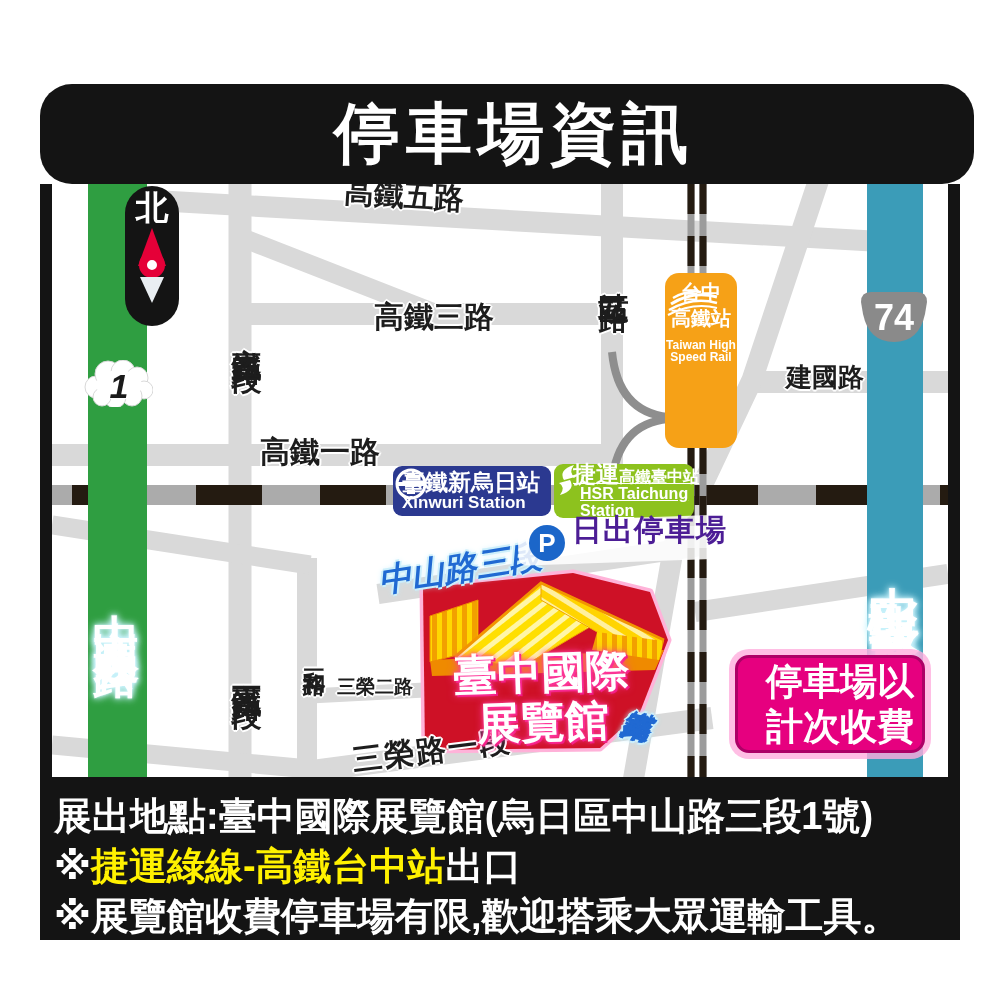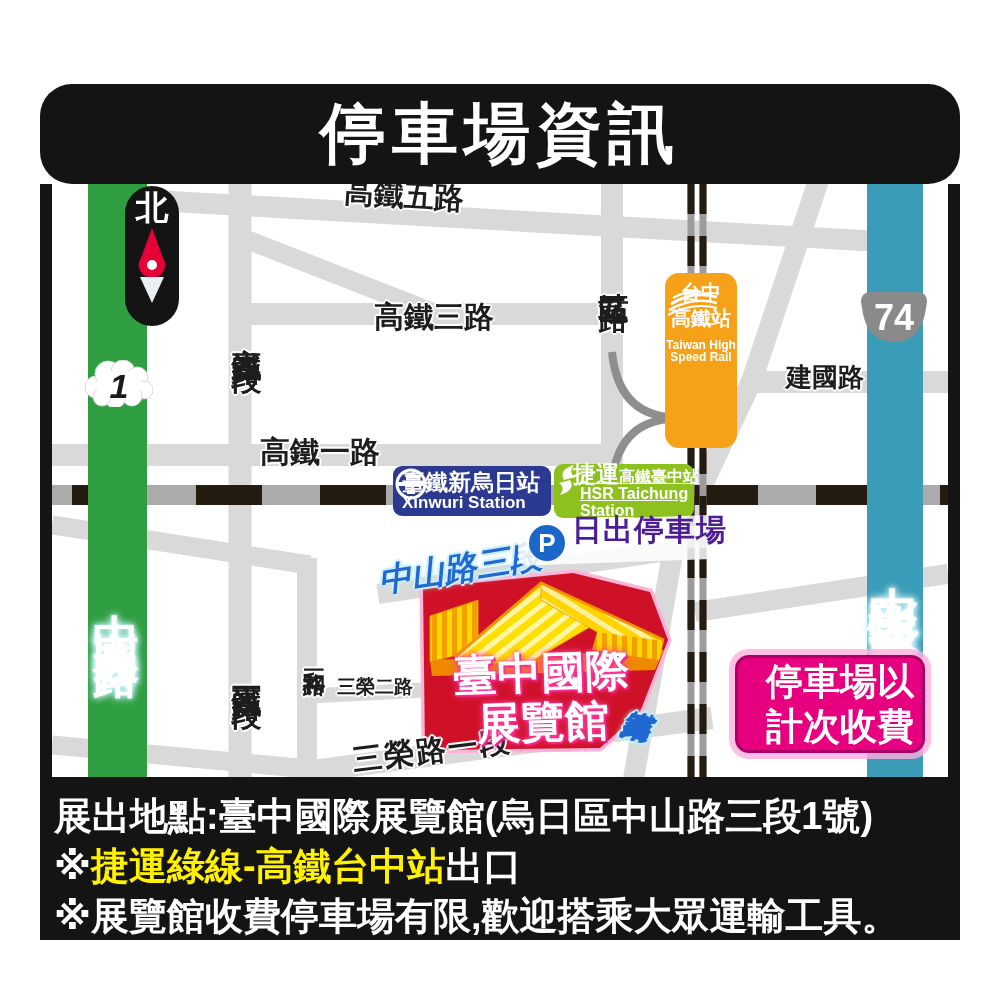--- a/index.html
+++ b/index.html
@@ -7,7 +7,7 @@
           font-family:"Liberation Sans","DejaVu Sans",sans-serif;}
   
   #banner{position:absolute;left:40px;top:84px;width:920px;height:100px;background:#141414;
-          border-radius:32px;display:flex;align-items:center;justify-content:center;}
+          border-radius:32px;display:flex;align-items:center;justify-content:center;padding-left:14px;}
   #banner .t{color:#fff;font-size:66px;font-weight:bold;letter-spacing:6px;}
   
   #frame{position:absolute;left:40px;top:184px;width:920px;height:756px;background:#141414;}

